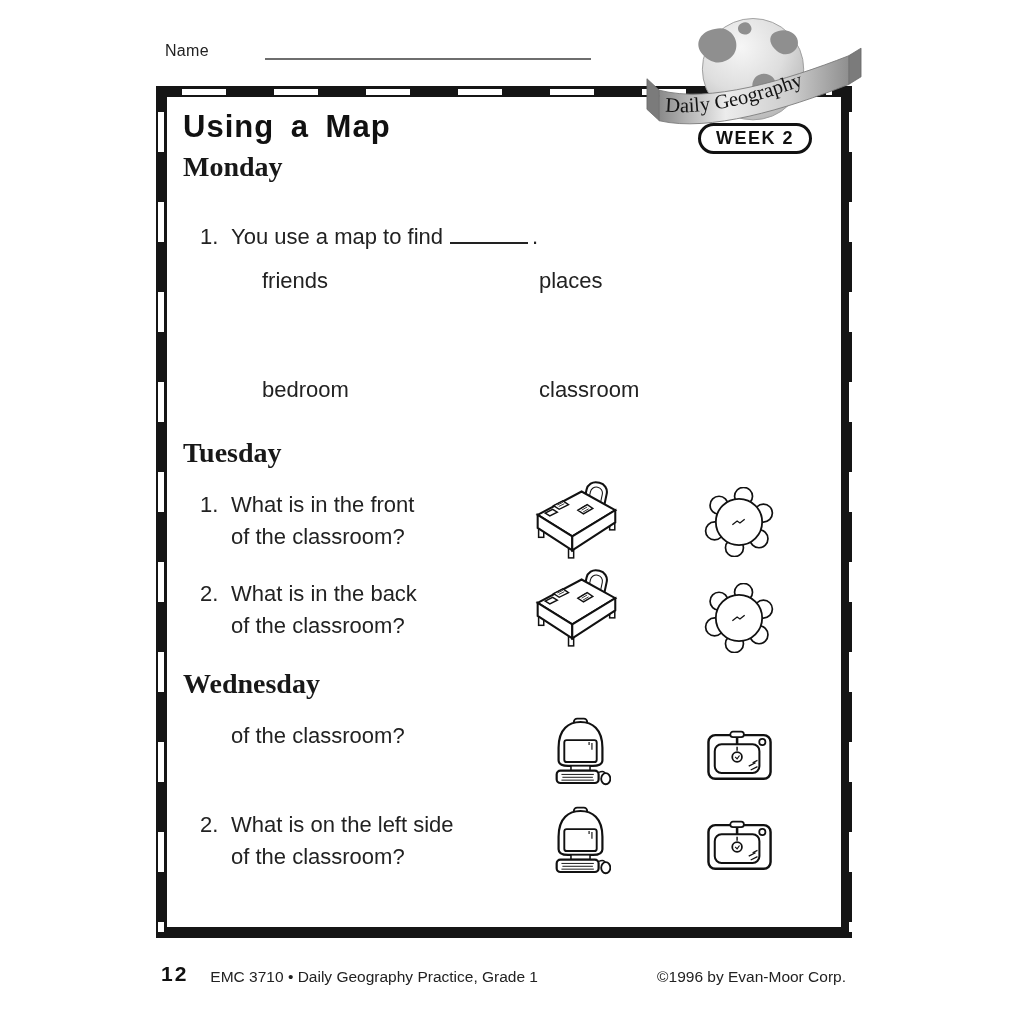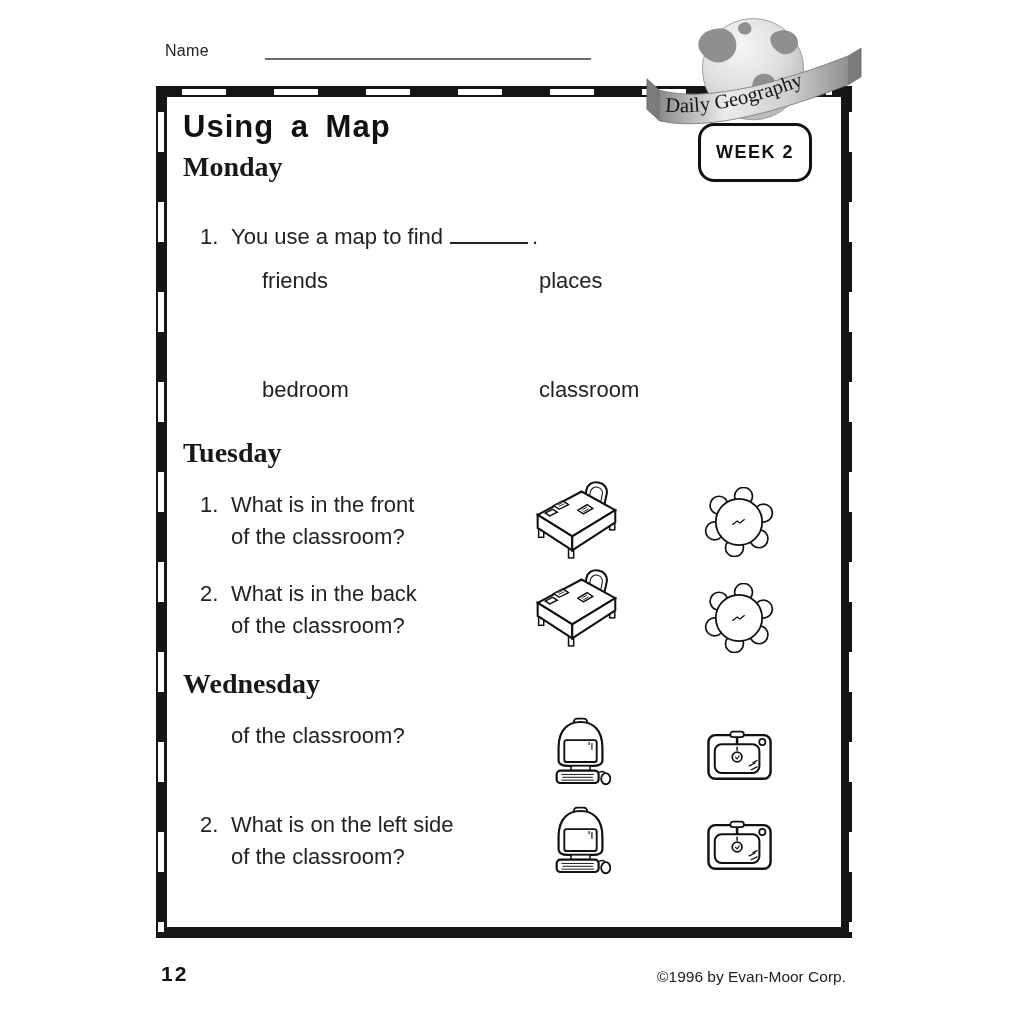--- a/index.html
+++ b/index.html
@@ -31,7 +31,7 @@
   .page-title { position:absolute; left:16px; top:12px; font-size:31px; font-weight:800;
                 letter-spacing:1px; word-spacing:7px; color:#111; }
   .week-badge { position:absolute; left:531px; top:26px; background:#fff; border:3.5px solid #111;
-                border-radius:16px; padding:16px 15px; font-size:18px; font-weight:800;
+                border-radius:16px; padding:2px 15px; font-size:18px; font-weight:800;
                 letter-spacing:1.5px; color:#111; z-index:7; }
 
   

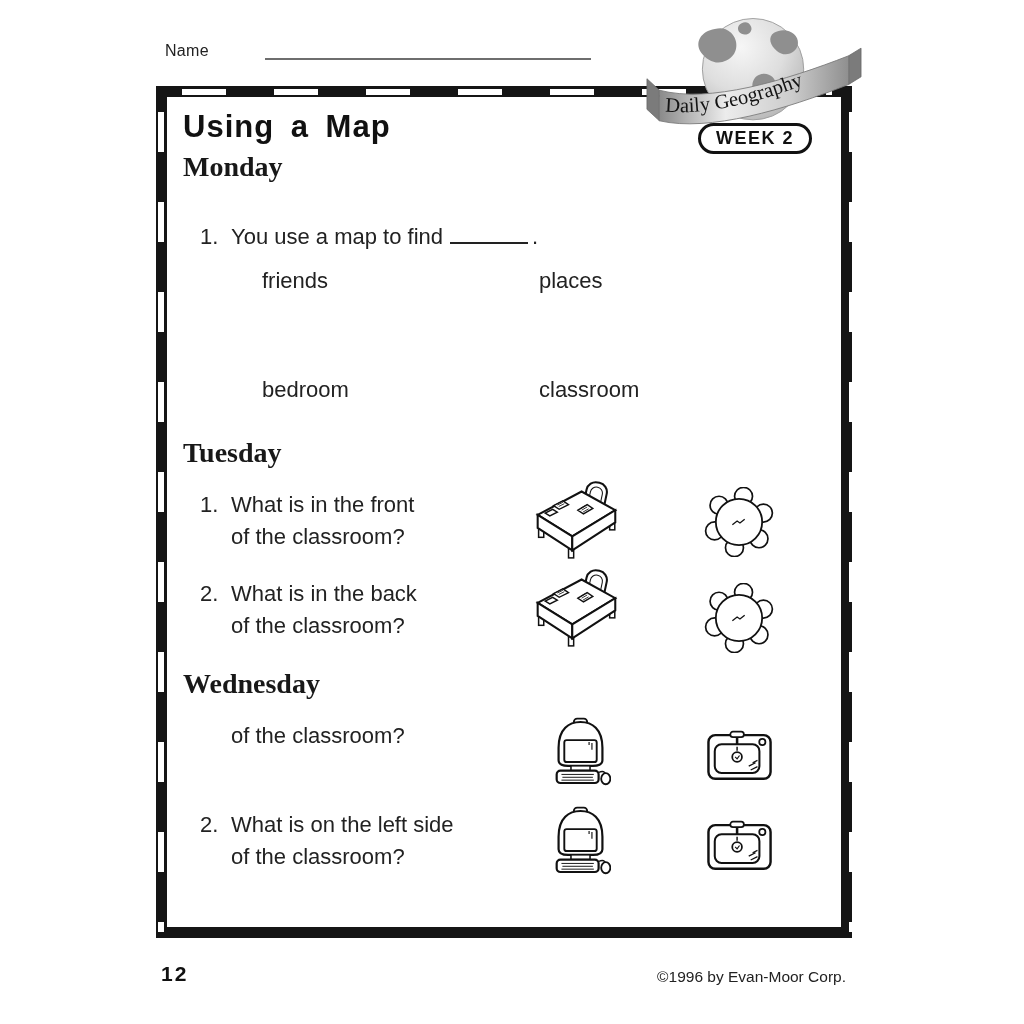--- a/index.html
+++ b/index.html
@@ -235,6 +235,7 @@
 
 <div class="footer">
   <span class="page-num">12</span>
+  <span class="footer-left">EMC 3710 • Daily Geography Practice, Grade 1</span>
   <span class="footer-right">©1996 by Evan-Moor Corp.</span>
 </div>
 

